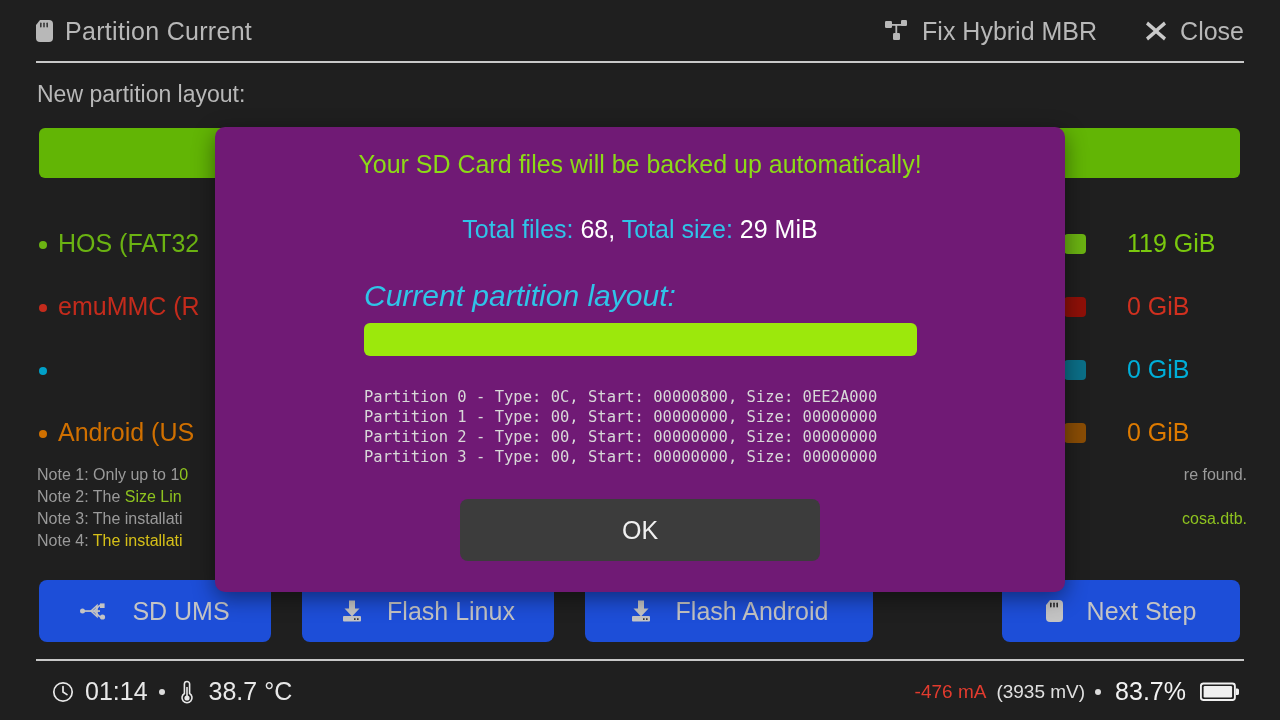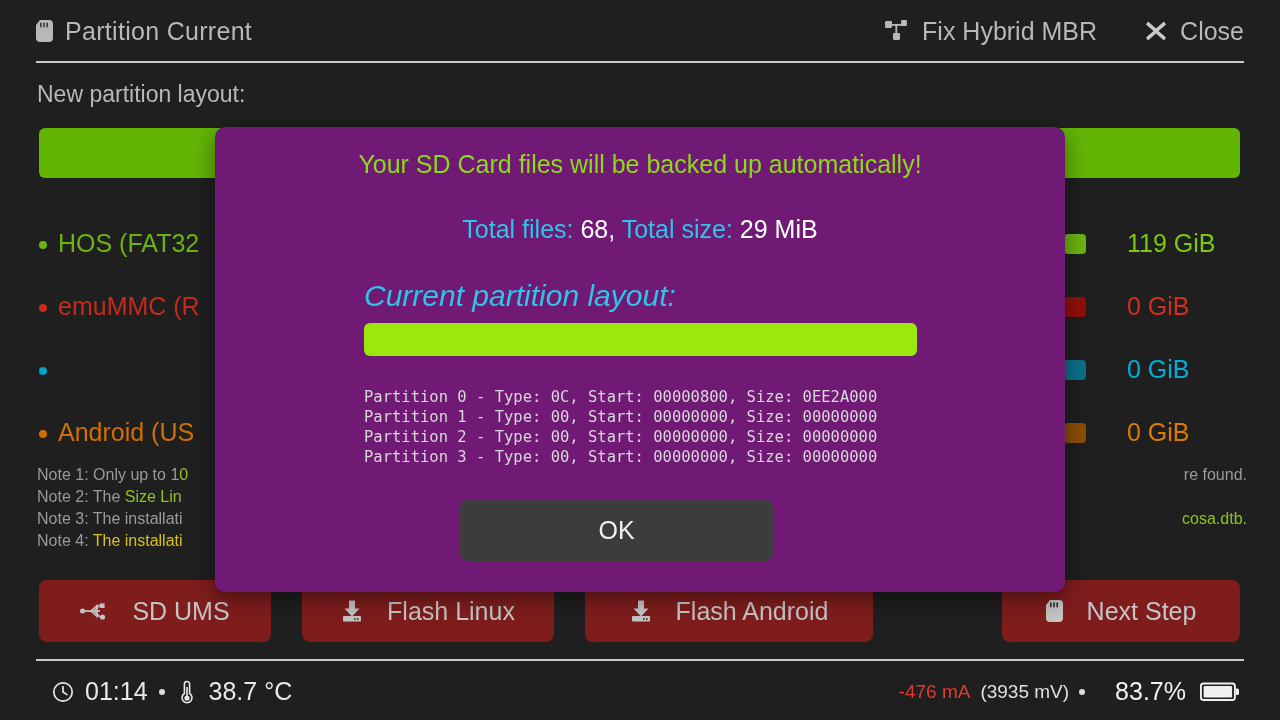--- a/index.html
+++ b/index.html
@@ -114,7 +114,7 @@
     color:#d8d8d8; line-height:20px; white-space:pre;
   }
   .m-ok {
-    position:absolute; left:245px; top:372px; width:313px; height:62px;
+    position:absolute; left:245px; top:372px; width:360px; height:62px;
     background:#3c3c3c; border-radius:8px;
     display:flex; align-items:center; justify-content:center;
     color:#f0f0f0; font-size:25px;

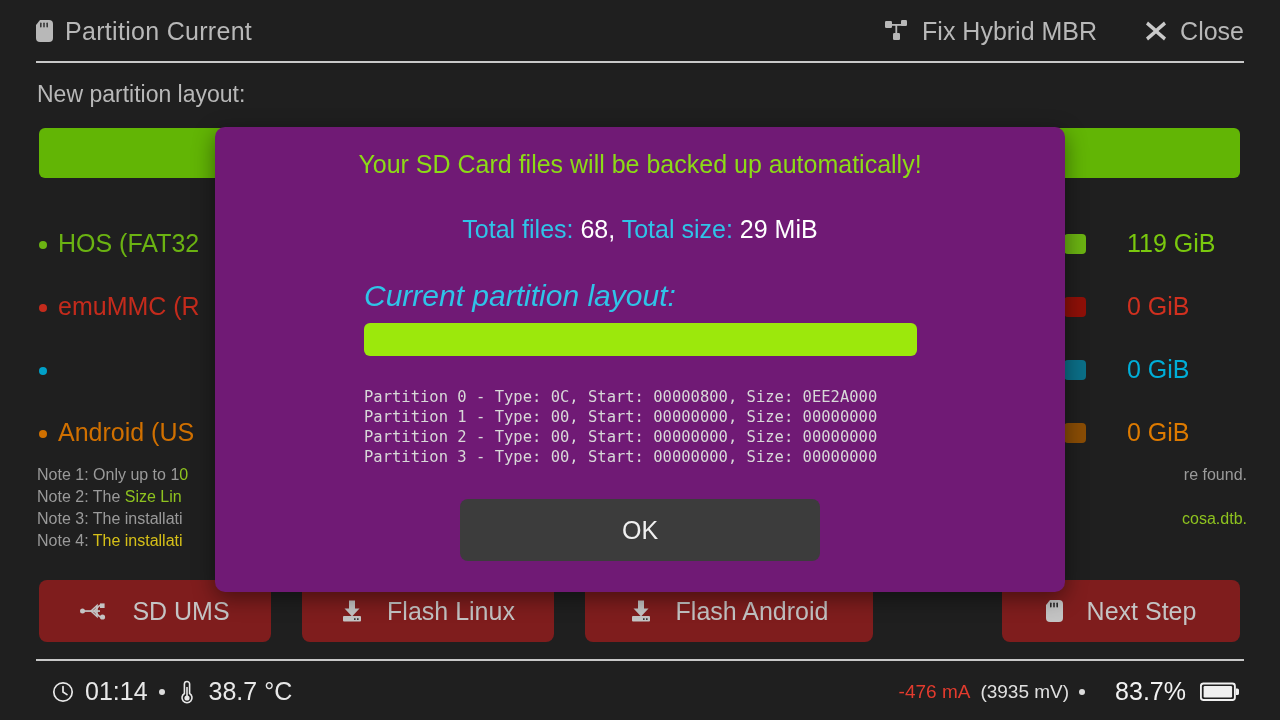--- a/index.html
+++ b/index.html
@@ -61,7 +61,7 @@
   .btnbar { position:absolute; left:0; top:580px; width:1280px; height:62px; }
   .bbtn {
     position:absolute; top:0; height:62px;
-    background:#7f1d1d; border-radius:8px;
+    background:#1d4ed8; border-radius:8px;
     display:flex; align-items:center; justify-content:center; gap:24px;
     color:#c4c4c4; font-size:25px;
   }

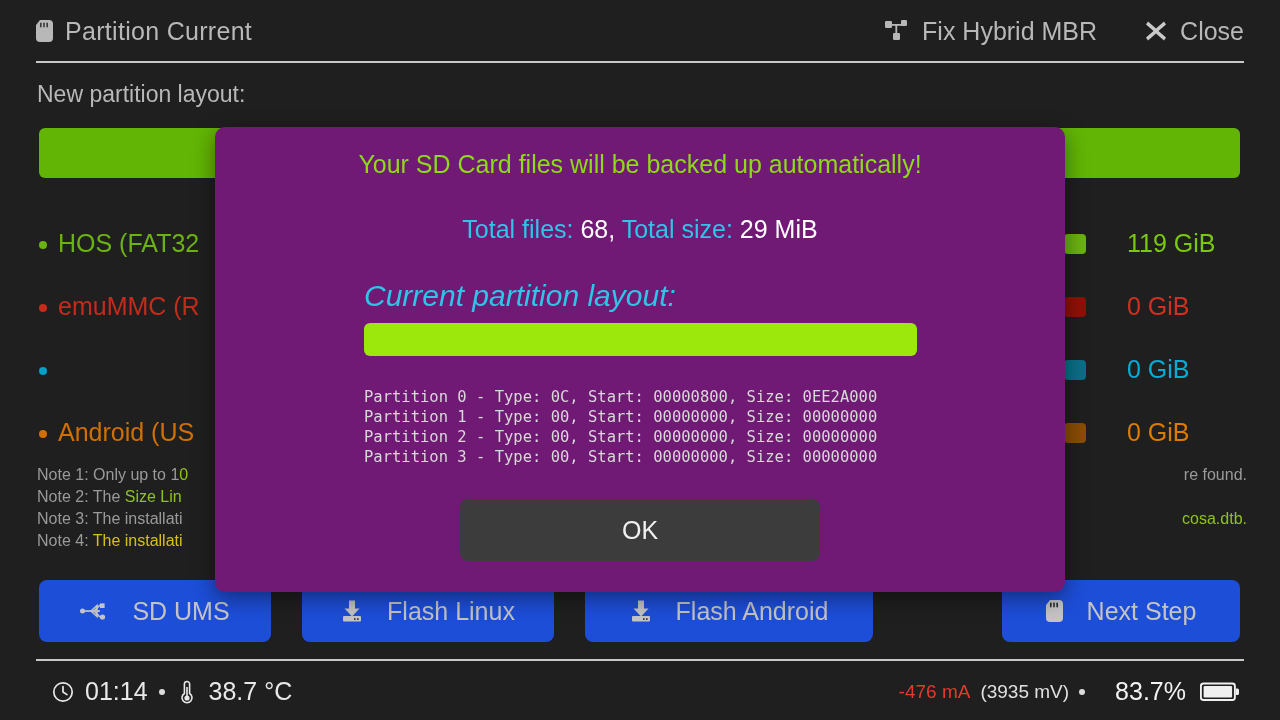--- a/index.html
+++ b/index.html
@@ -83,7 +83,7 @@
   .st-right { margin-left:auto; margin-right:40px; display:flex; align-items:center; gap:10px; font-size:19px; color:#e0e0e0;}
   .st-dot { width:6px; height:6px; border-radius:50%; background:#dcdcdc; display:inline-block; }
   .st-amp { color:#e23b2e; }
-  .st-pct { font-size:25px; color:#f2f2f2; margin-left:20px; }
+  .st-pct { font-size:25px; color:#f2f2f2; margin-left:4px; }
 
   
   .modal {

